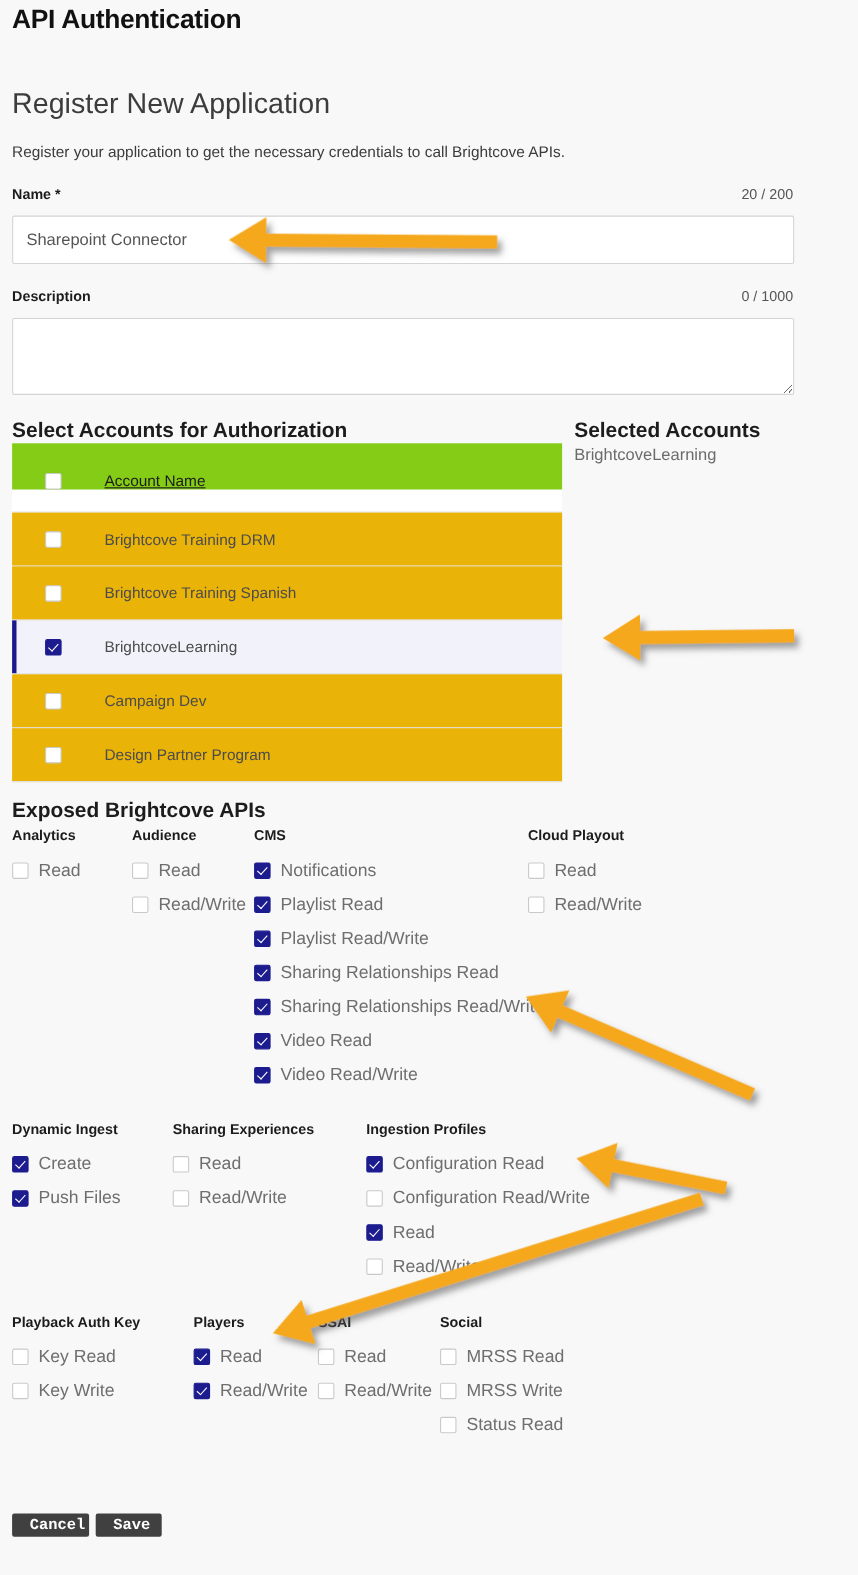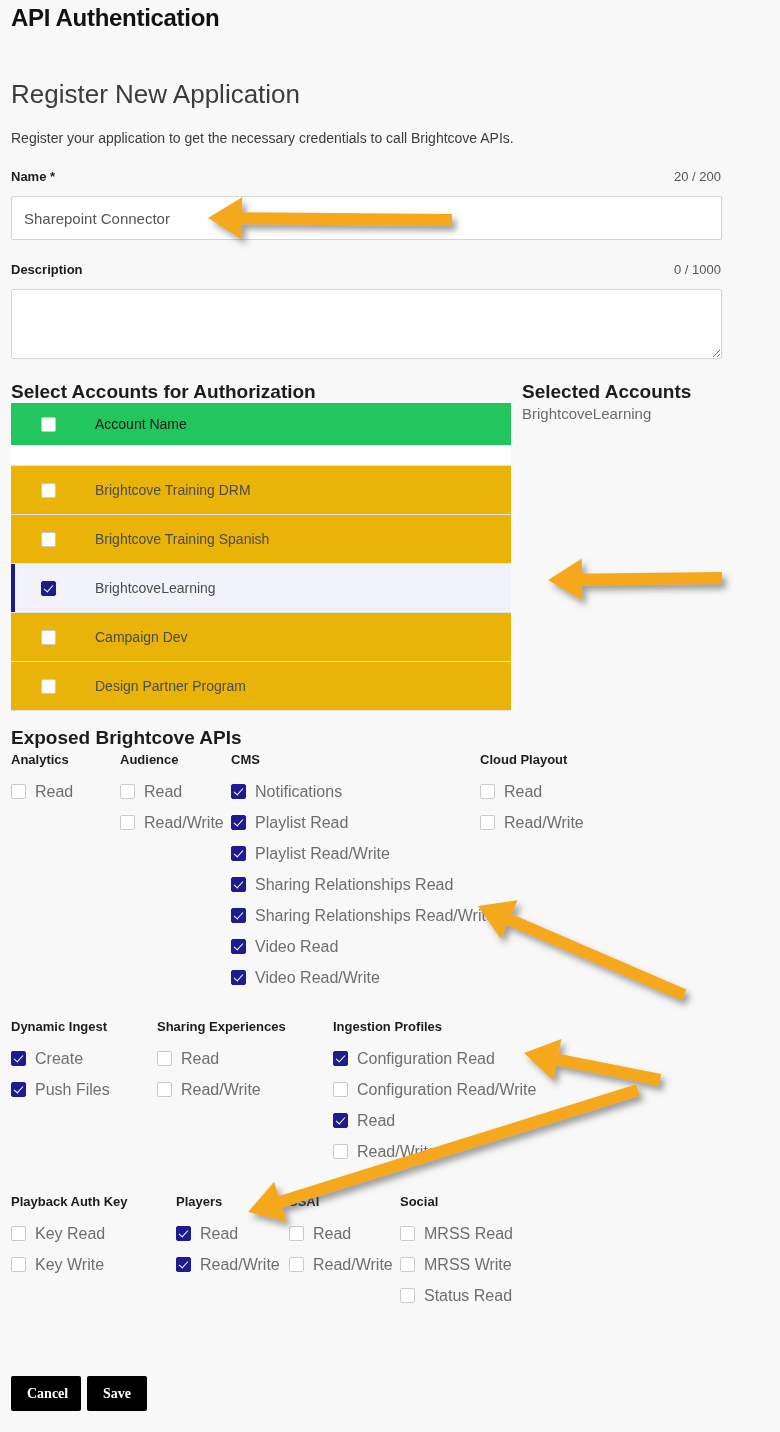--- a/index.html
+++ b/index.html
@@ -110,9 +110,10 @@
   .acct-head {
     position: relative;
     height: 42px;
-    background: #22c55e;
+    background: #84cc16;
     display: flex;
-    align-items: center;
+    align-items: flex-end;
+    text-decoration: underline;
   }
   .acct-spacer {
     height: 20px;

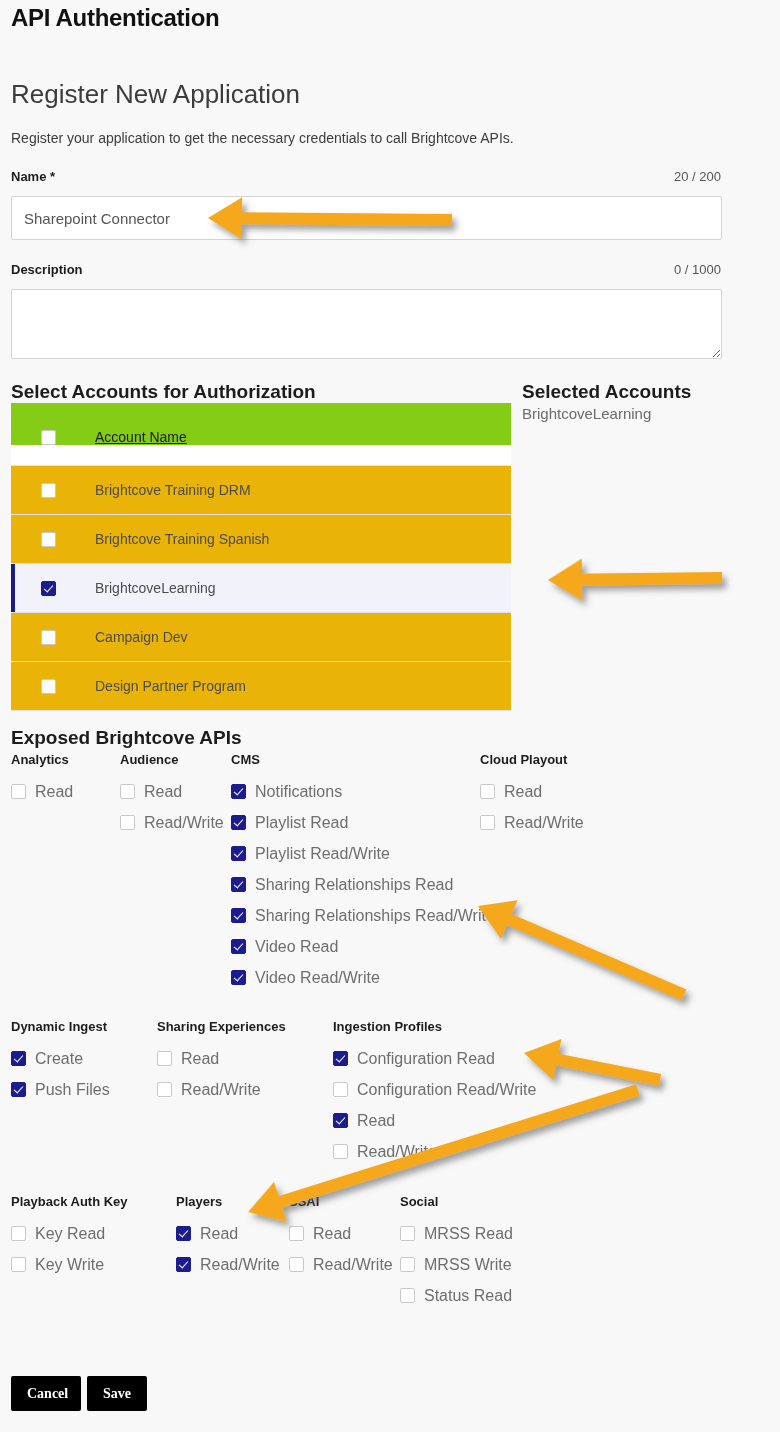--- a/index.html
+++ b/index.html
@@ -212,14 +212,14 @@
   .btn {
     position: absolute;
     box-sizing: border-box;
-    background: #000000;
+    background: #404040;
     color: #ffffff;
     border: none;
     border-radius: 2px;
-    font-family: Liberation Serif, serif;
+    font-family: Liberation Mono, monospace;
     font-size: 14px;
     font-weight: bold;
-    height: 35px;
+    height: 21px;
     cursor: pointer;
     padding: 0 16px;
   }

